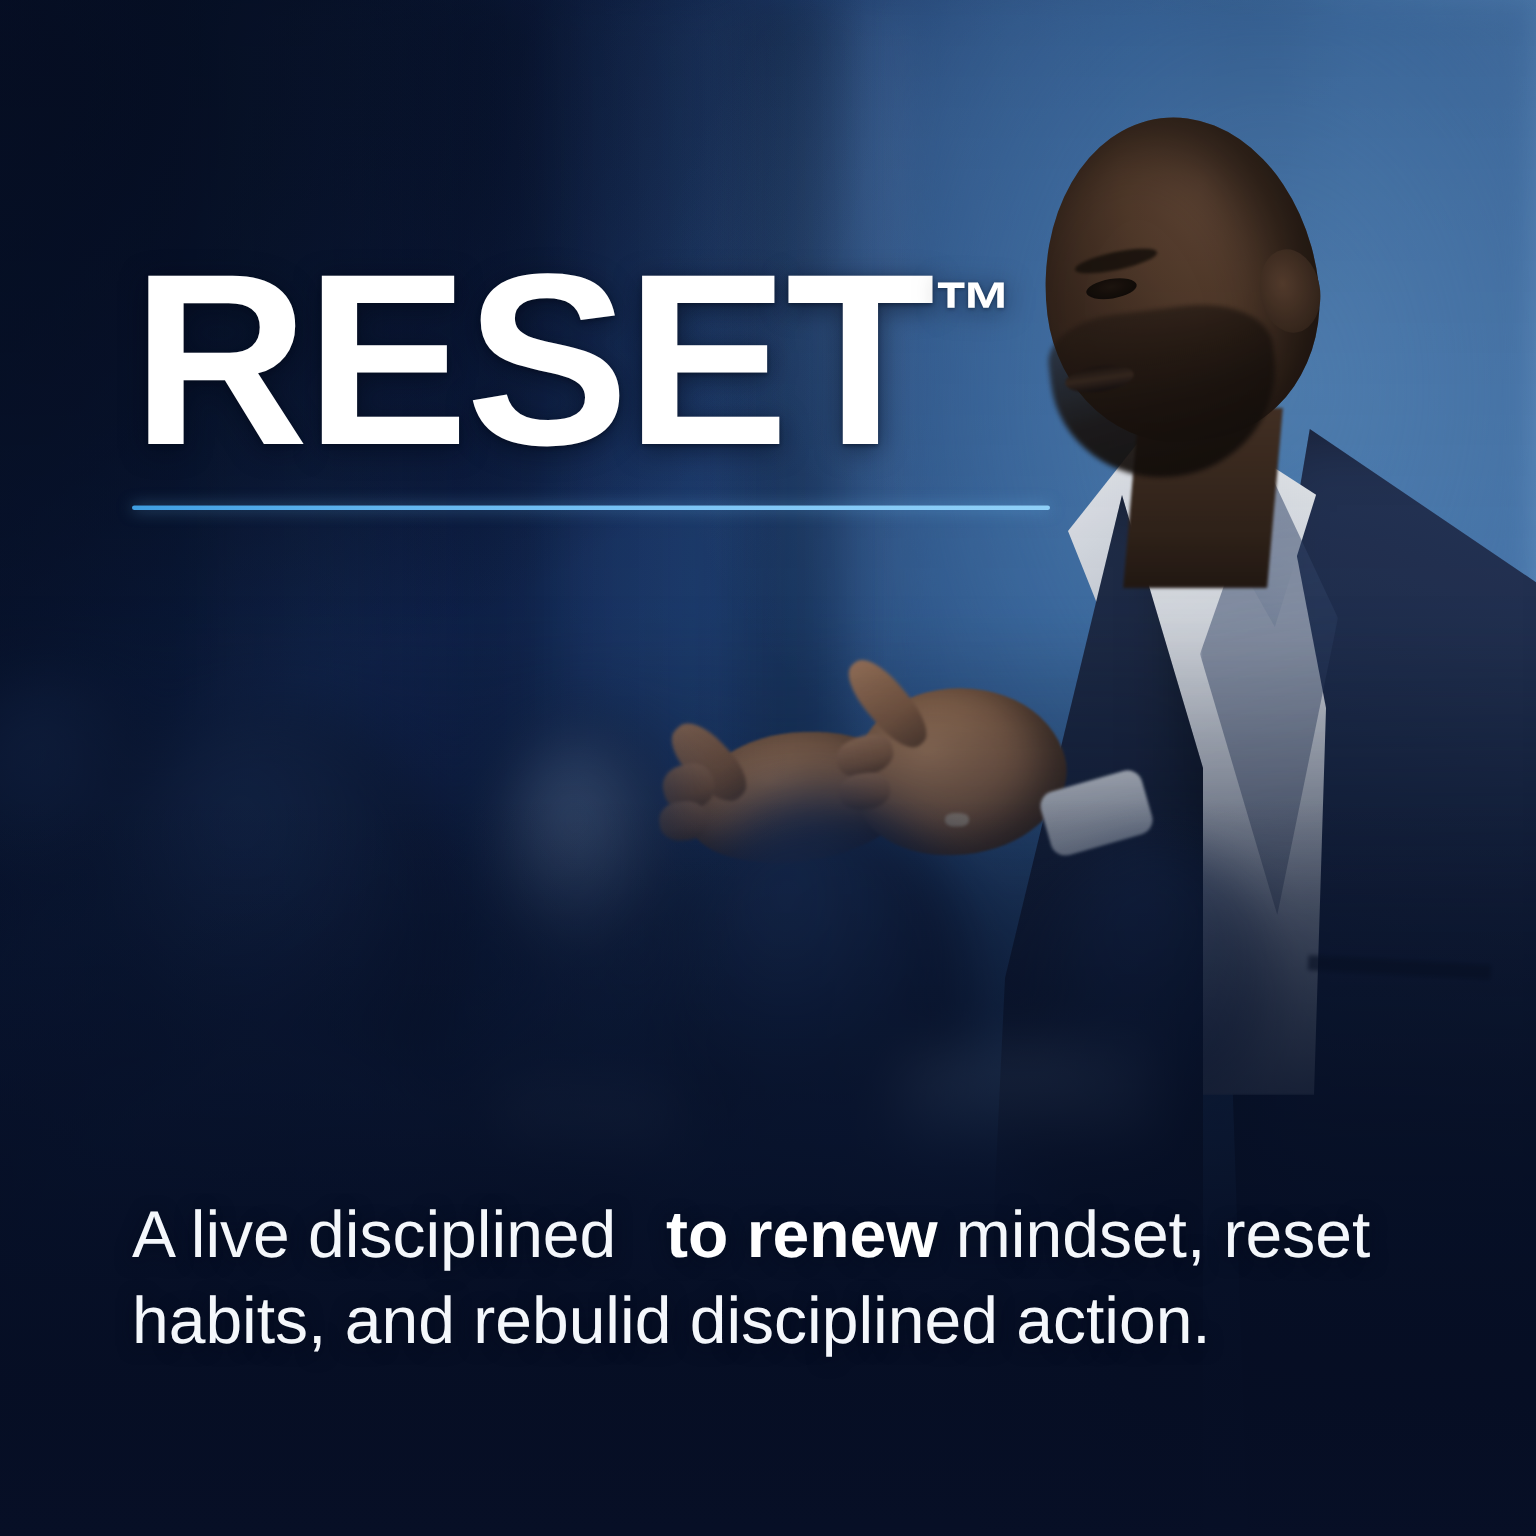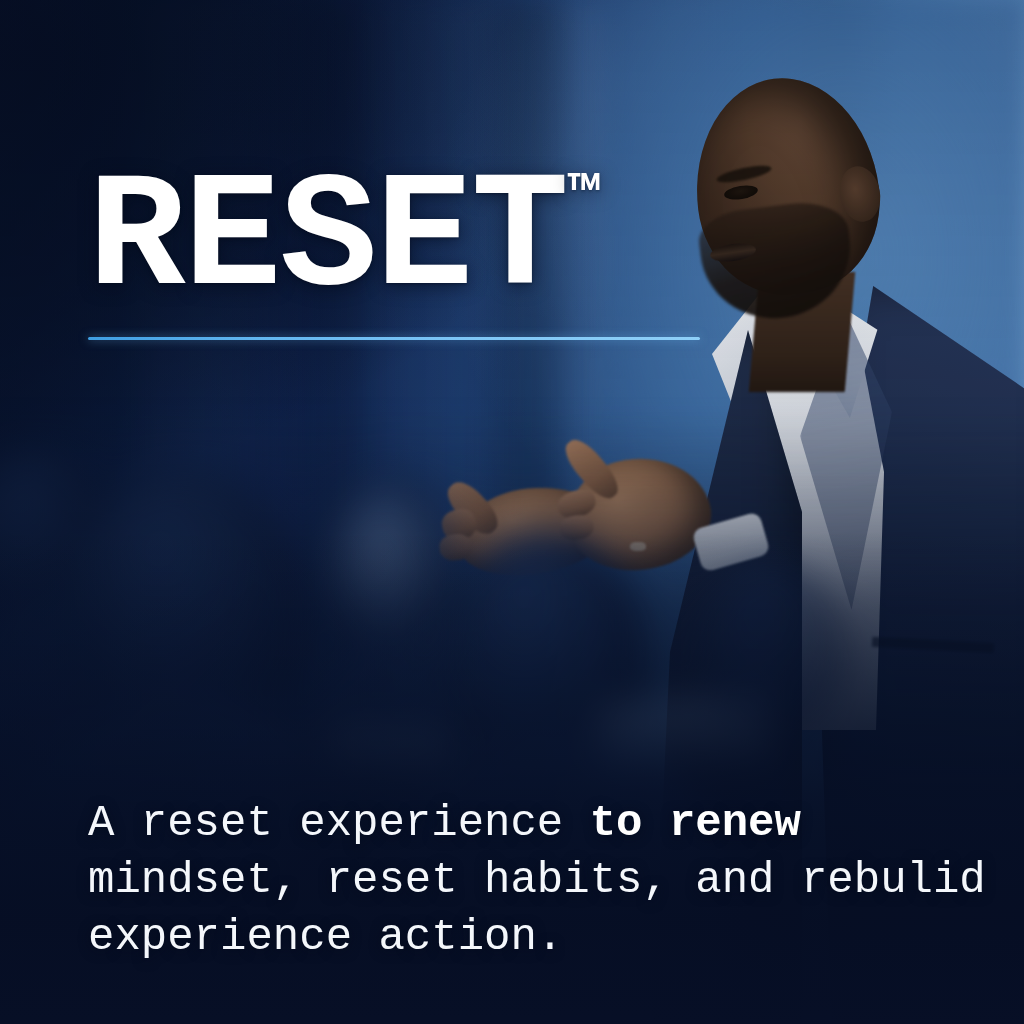--- a/index.html
+++ b/index.html
@@ -13,7 +13,7 @@
     width: 1024px;
     height: 1024px;
     overflow: hidden;
-    font-family: Liberation Mono, monospace;
+    font-family: Liberation Sans, sans-serif;
     background: #0b1d3f;
     -webkit-font-smoothing: antialiased;
   }

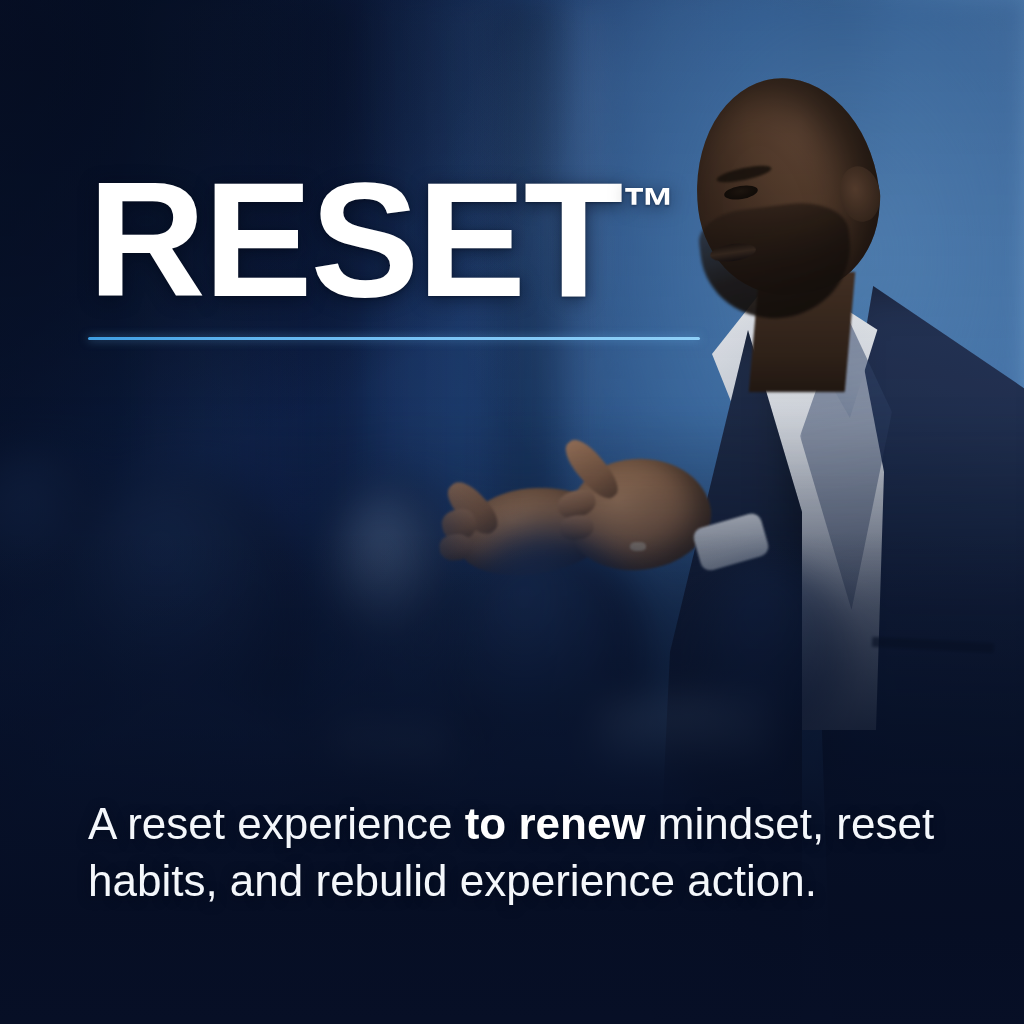--- a/index.html
+++ b/index.html
@@ -436,7 +436,7 @@
     <div class="divider"></div>
 
 
-    <p class="tagline"><span>A reset experience </span><b>to renew</b><span> mindset, reset habits, and rebulid experience action.</span></p>
+    <p class="tagline"><span>A live disciplined </span><b>to renew</b><span> mindset, reset habits, and rebulid experience action.</span></p>
 
   </div>
 </div>

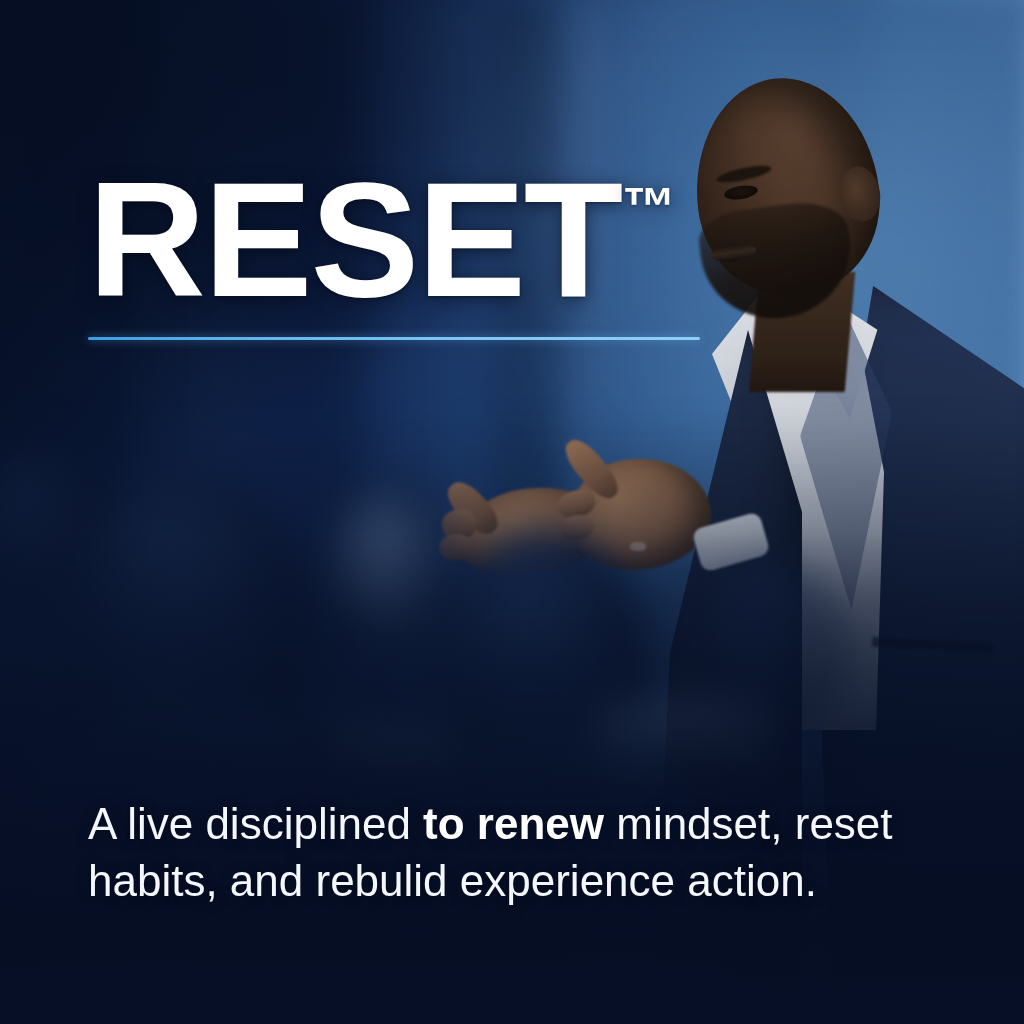--- a/index.html
+++ b/index.html
@@ -356,7 +356,7 @@
     color: #f4f7fb;
     text-shadow: 0 2px 12px rgba(3,10,26,0.70);
   }
-  .tagline b { font-weight: 700; color: #ffffff; }
+  .tagline b { font-weight: 700; color: #ffffff; margin-left: 21px; }
 </style>
 </head>
 <body>

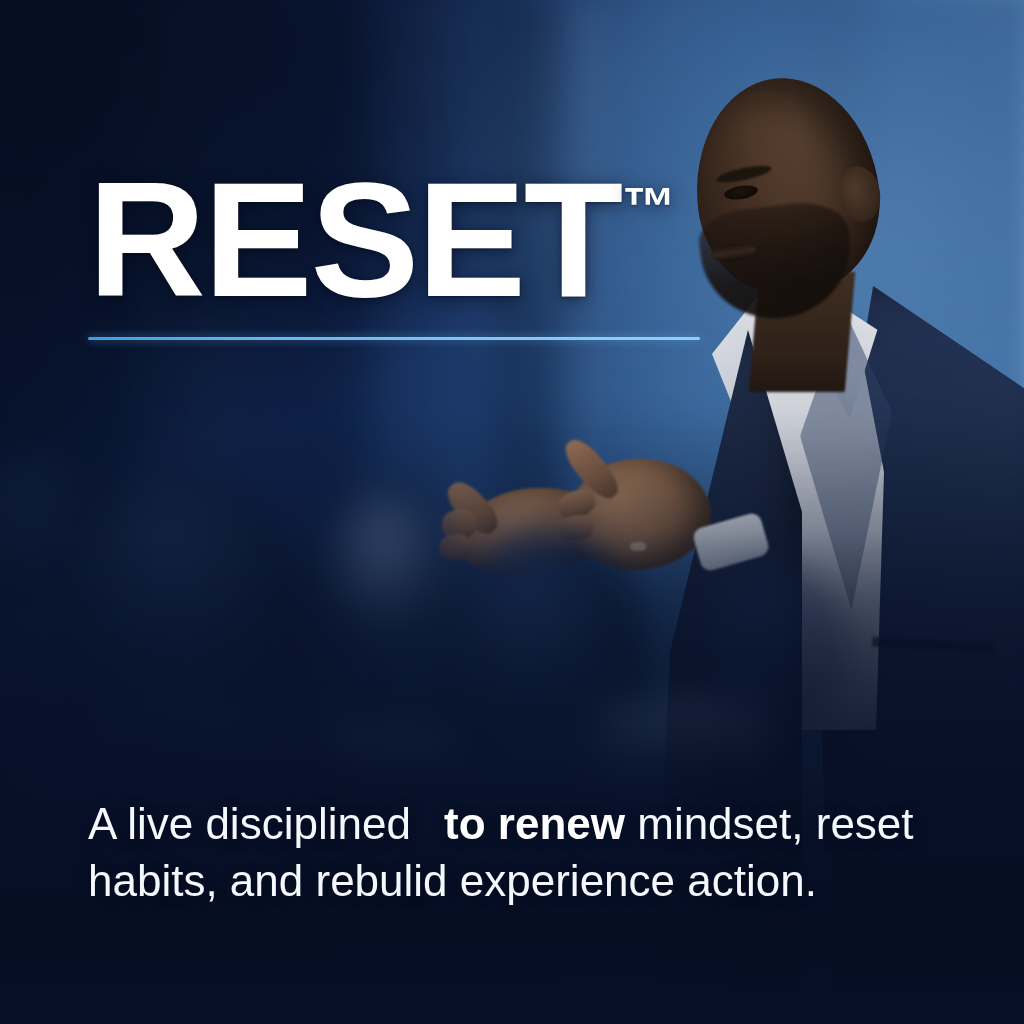--- a/index.html
+++ b/index.html
@@ -436,7 +436,7 @@
     <div class="divider"></div>
 
 
-    <p class="tagline"><span>A live disciplined </span><b>to renew</b><span> mindset, reset habits, and rebulid experience action.</span></p>
+    <p class="tagline"><span>A live disciplined </span><b>to renew</b><span> mindset, reset habits, and rebulid disciplined action.</span></p>
 
   </div>
 </div>

